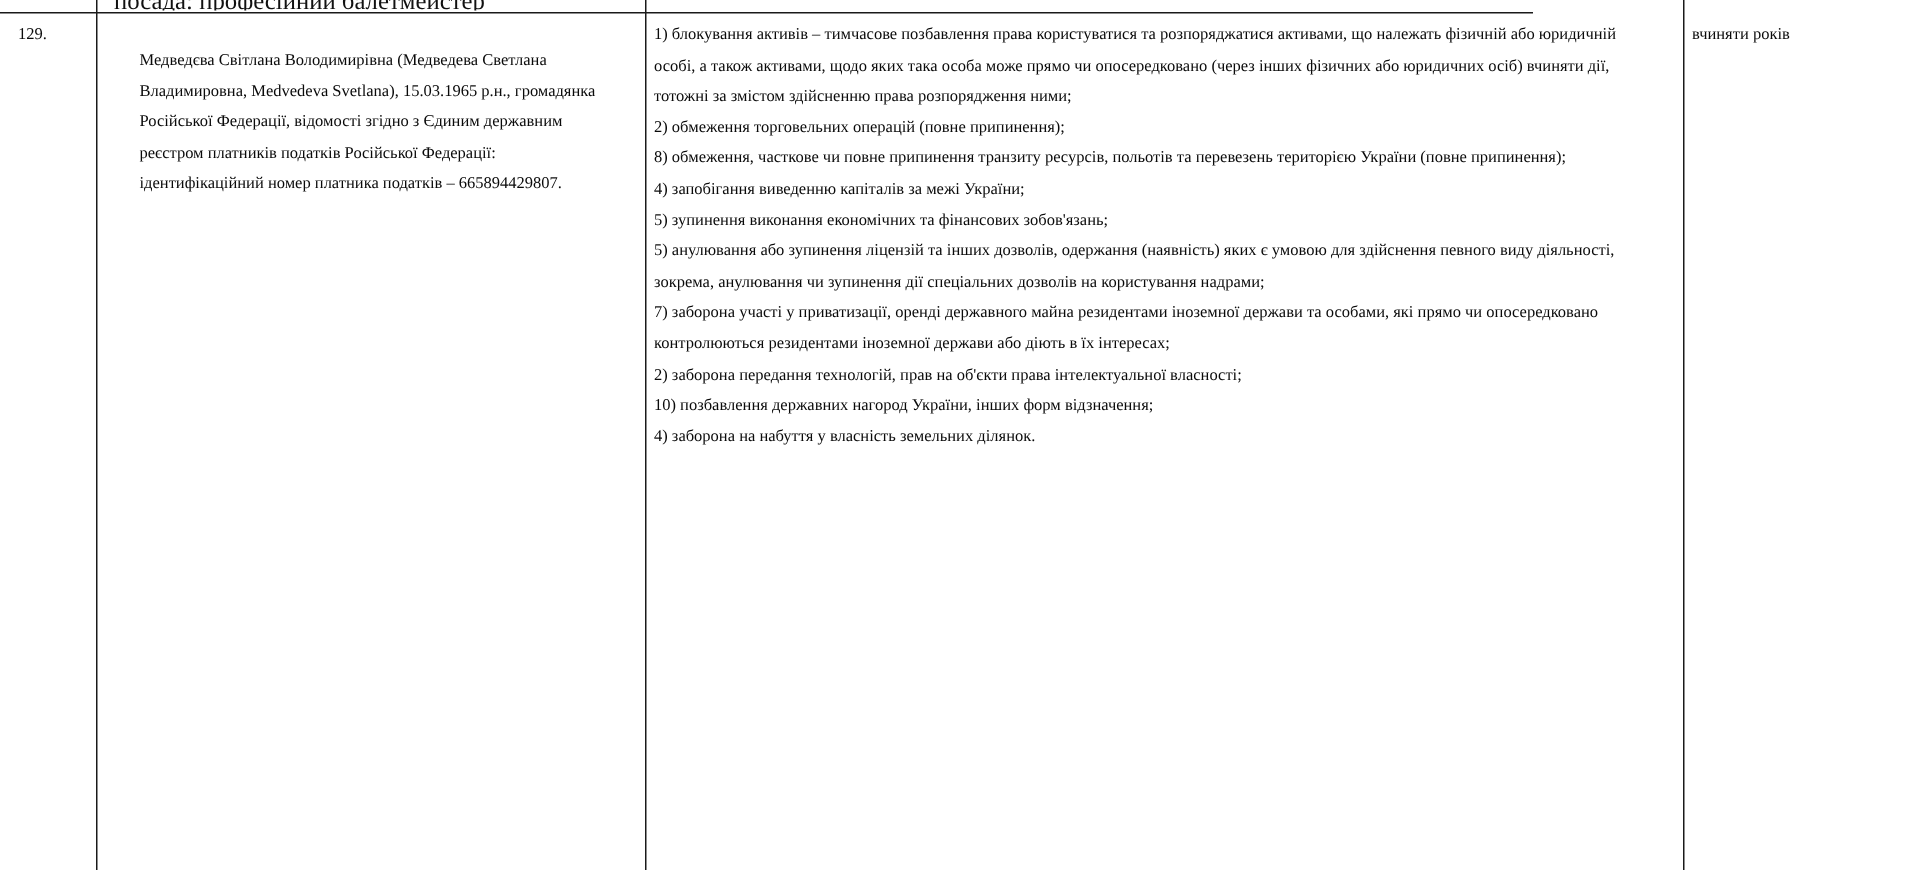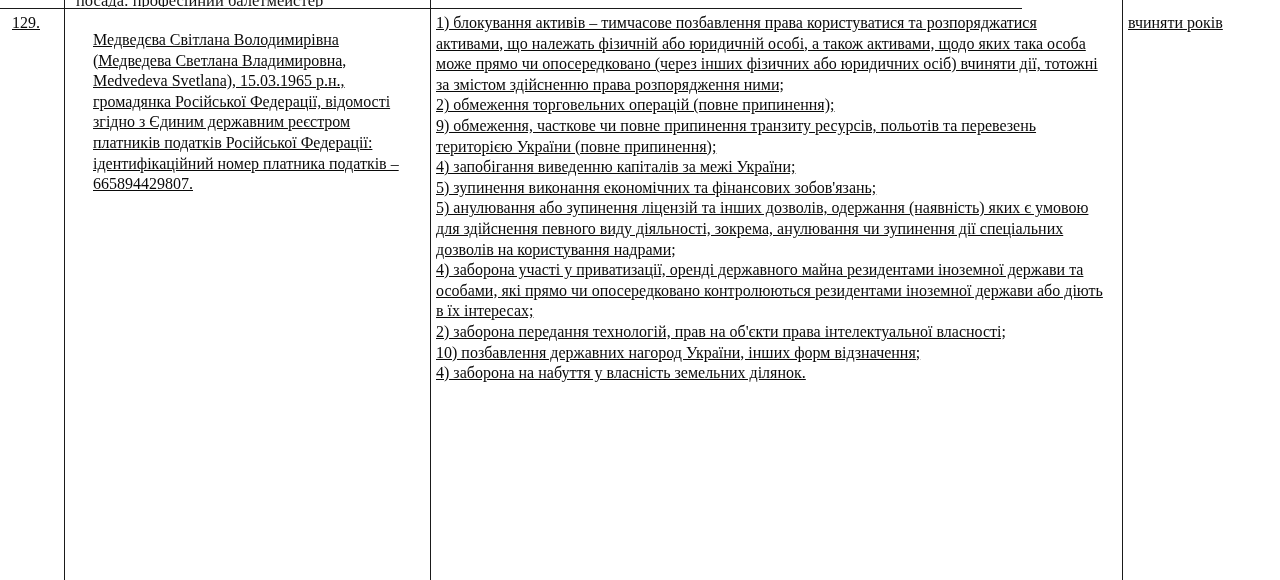--- a/index.html
+++ b/index.html
@@ -69,9 +69,8 @@
     position: absolute;
     top: 0;
     box-sizing: border-box;
-    font-size: 16px;
+    font-size: 11px;
     line-height: 20.6px;
-    text-decoration: underline;
   }
   .cell-num {
     left: 0;

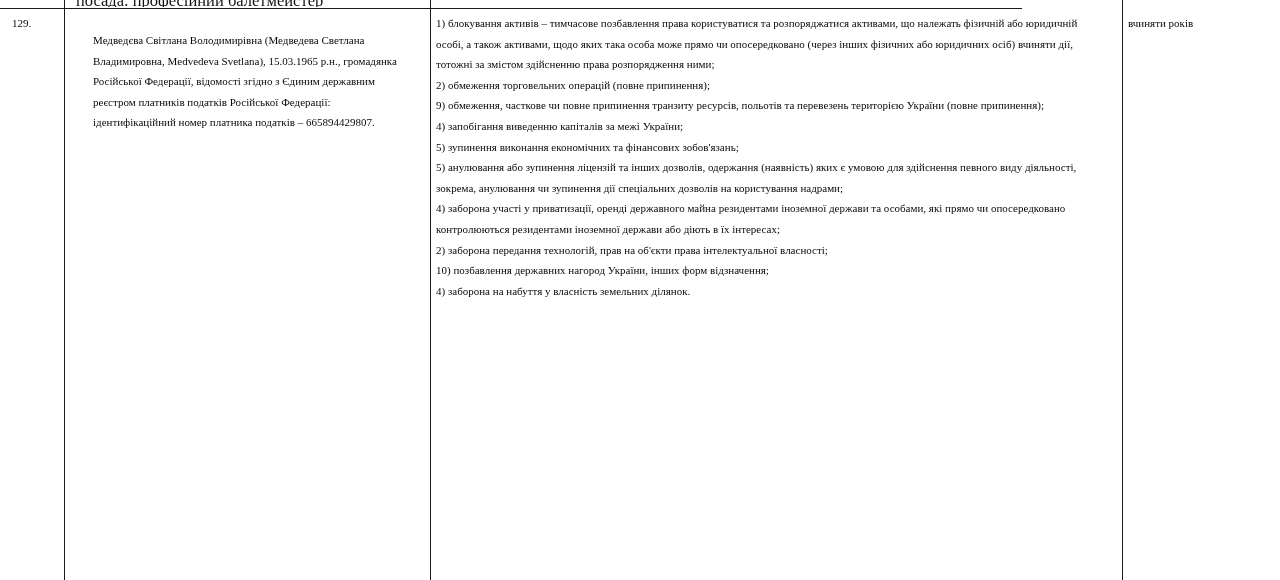--- a/index.html
+++ b/index.html
@@ -130,7 +130,7 @@
     <div class="cell cell-measures">
       <p class="measure-item">1) блокування активів – тимчасове позбавлення права користуватися та розпоряджатися активами, що належать фізичній або юридичній особі, а також активами, щодо яких така особа може прямо чи опосередковано (через інших фізичних або юридичних осіб) вчиняти дії, тотожні за змістом здійсненню права розпорядження ними;</p>
       <p class="measure-item">2) обмеження торговельних операцій (повне припинення);</p>
-      <p class="measure-item">9) обмеження, часткове чи повне припинення транзиту ресурсів, польотів та перевезень територією України (повне припинення);</p>
+      <p class="measure-item">8) обмеження, часткове чи повне припинення транзиту ресурсів, польотів та перевезень територією України (повне припинення);</p>
       <p class="measure-item">4) запобігання виведенню капіталів за межі України;</p>
       <p class="measure-item">5) зупинення виконання економічних та фінансових зобов'язань;</p>
       <p class="measure-item">5) анулювання або зупинення ліцензій та інших дозволів, одержання (наявність) яких є умовою для здійснення певного виду діяльності, зокрема, анулювання чи зупинення дії спеціальних дозволів на користування надрами;</p>

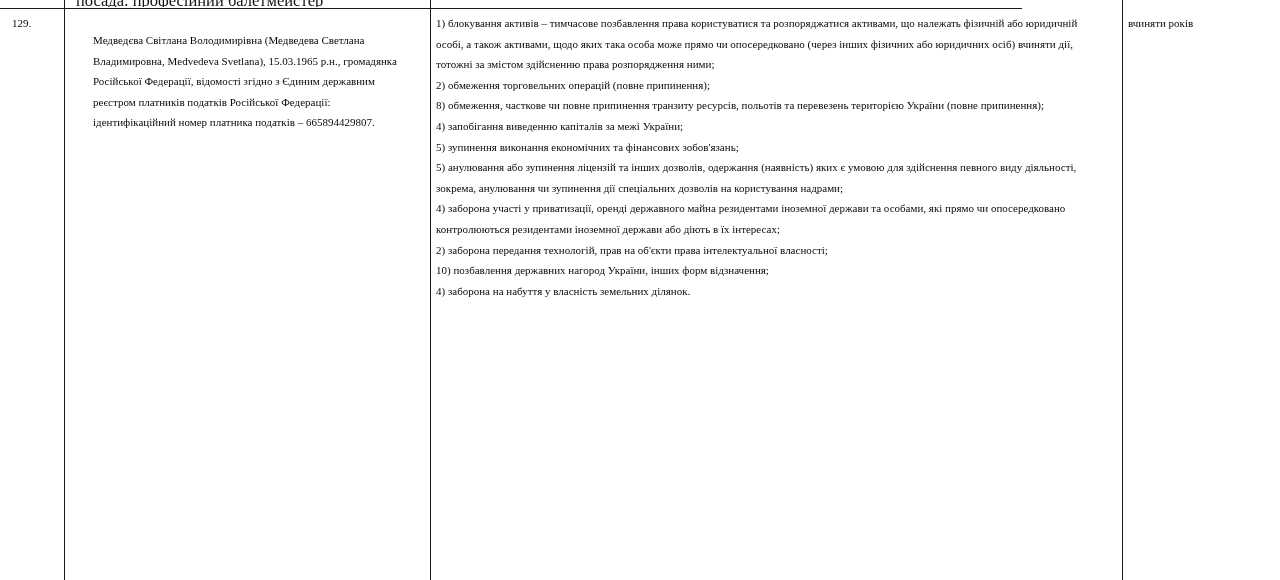--- a/index.html
+++ b/index.html
@@ -134,7 +134,7 @@
       <p class="measure-item">4) запобігання виведенню капіталів за межі України;</p>
       <p class="measure-item">5) зупинення виконання економічних та фінансових зобов'язань;</p>
       <p class="measure-item">5) анулювання або зупинення ліцензій та інших дозволів, одержання (наявність) яких є умовою для здійснення певного виду діяльності, зокрема, анулювання чи зупинення дії спеціальних дозволів на користування надрами;</p>
-      <p class="measure-item">4) заборона участі у приватизації, оренді державного майна резидентами іноземної держави та особами, які прямо чи опосередковано контролюються резидентами іноземної держави або діють в їх інтересах;</p>
+      <p class="measure-item">7) заборона участі у приватизації, оренді державного майна резидентами іноземної держави та особами, які прямо чи опосередковано контролюються резидентами іноземної держави або діють в їх інтересах;</p>
       <p class="measure-item">2) заборона передання технологій, прав на об'єкти права інтелектуальної власності;</p>
       <p class="measure-item">10) позбавлення державних нагород України, інших форм відзначення;</p>
       <p class="measure-item">4) заборона на набуття у власність земельних ділянок.</p>

